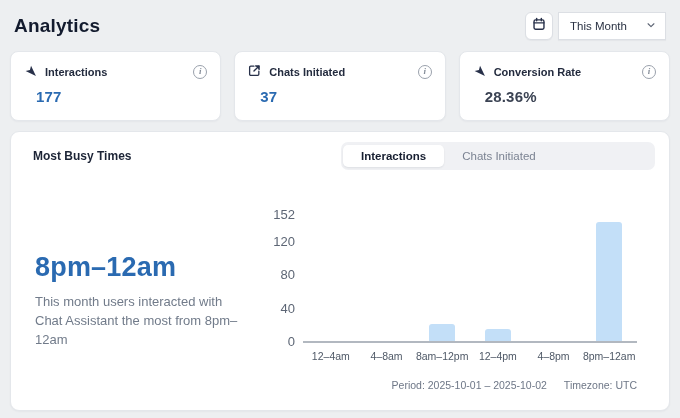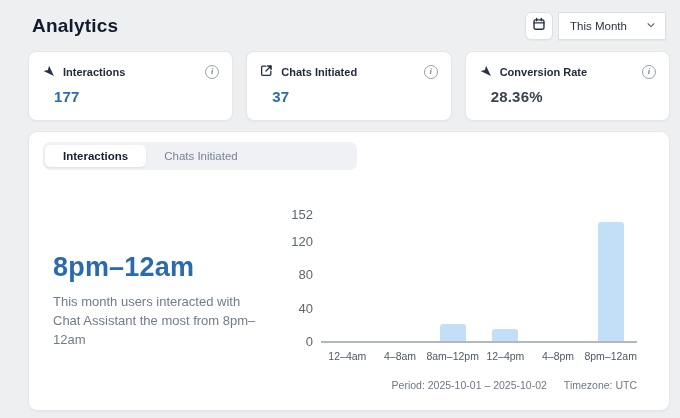--- a/index.html
+++ b/index.html
@@ -9,7 +9,7 @@
     font-family:"Liberation Sans","DejaVu Sans",sans-serif;
     color:#1b2333;
   }
-  .page { padding:8px 10px;margin-left:18px; }
+  .page { padding:8px 10px; }
 
   
   .header { display:flex; align-items:center; justify-content:space-between; padding:2px 4px 0 4px; height:34px; }

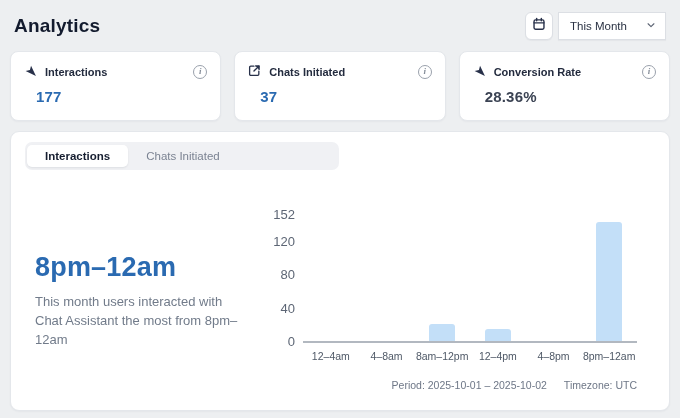--- a/index.html
+++ b/index.html
@@ -149,6 +149,7 @@
 
   <div class="main-card">
     <div class="card-header">
+      <div class="card-title">Most Busy Times</div>
       <div class="tabs">
         <div class="tab active">Interactions</div>
         <div class="tab inactive">Chats Initiated</div>

